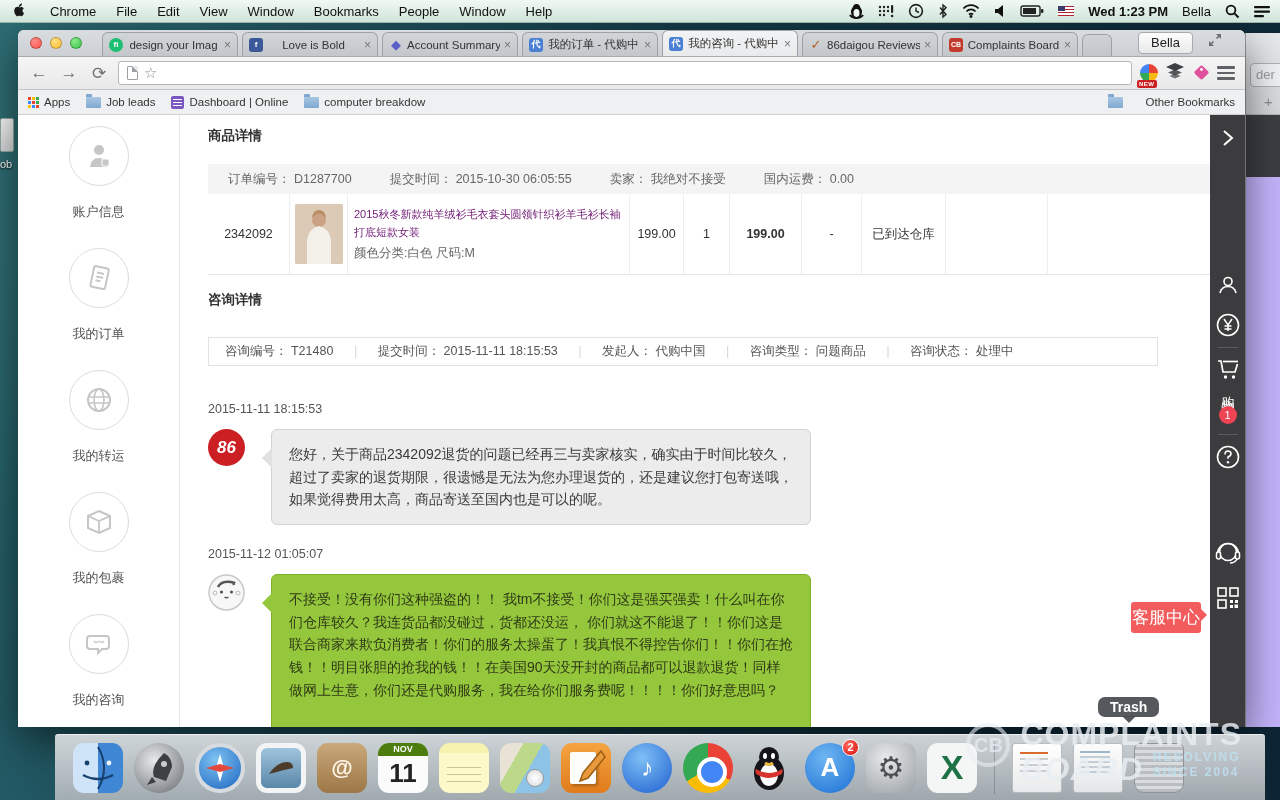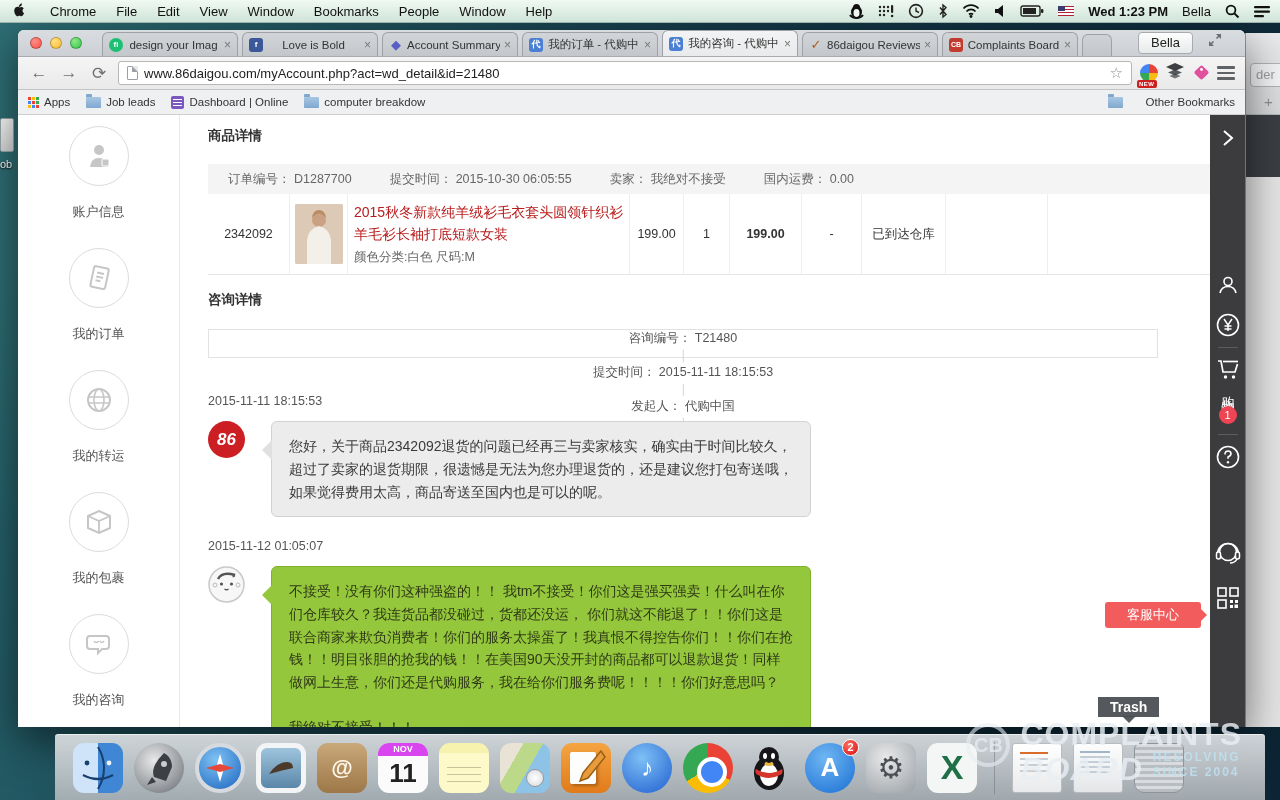--- a/index.html
+++ b/index.html
@@ -352,7 +352,6 @@
     <span class="nav-ic">⟳</span>
     <div class="urlbox">
       <span class="page-ic"></span>
-      <span class="urltext">www.86daigou.com/myAccount.php?act=wd_detail&amp;id=21480</span>
       <span class="star">☆</span>
     </div>
     <span class="ext-new">

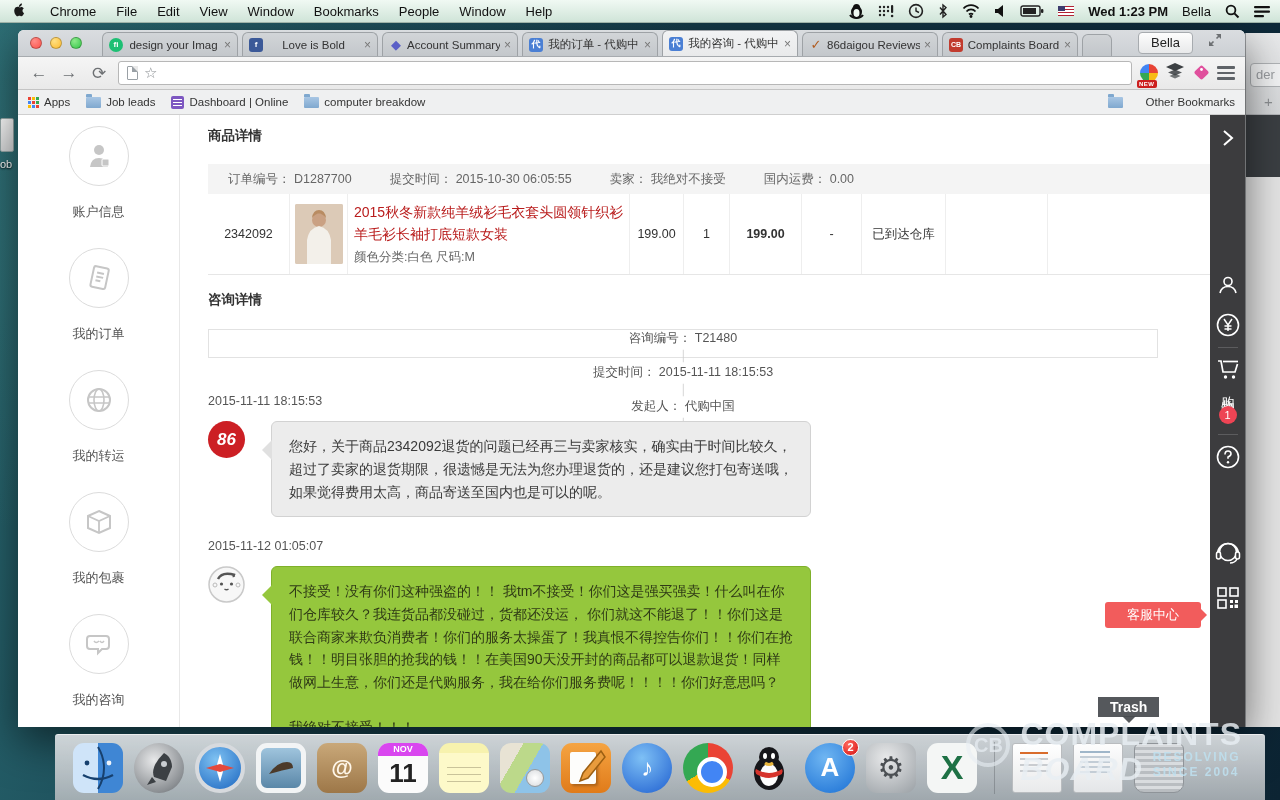--- a/index.html
+++ b/index.html
@@ -24,7 +24,7 @@
   .flag::after{ content:""; position:absolute; left:0; top:0; width:7px; height:5px; background:#3c3b6e; }
 
   
-  .backwin { position:absolute; left:1245px; top:33px; width:35px; height:694px; background:#e5e5e5; border-left:1px solid #9a9da0; z-index:5;}
+  .backwin { position:absolute; left:1245px; top:33px; width:35px; height:694px; background:#c4b5fd; border-left:1px solid #9a9da0; z-index:5;}
   .backwin .bw-top { height:82px; background:linear-gradient(#e9eaeb,#d6d8da); border-bottom:1px solid #b5b7ba; position:relative;}
   .bw-chip { position:absolute; left:4px; top:30px; width:40px; height:24px; background:#f2f3f4; border:1px solid #b0b3b6; border-radius:4px; color:#9a9da1; font-size:13px; line-height:22px; padding-left:5px;}
   .bw-plus { position:absolute; left:18px; top:60px; color:#8d9093; font-size:15px; }

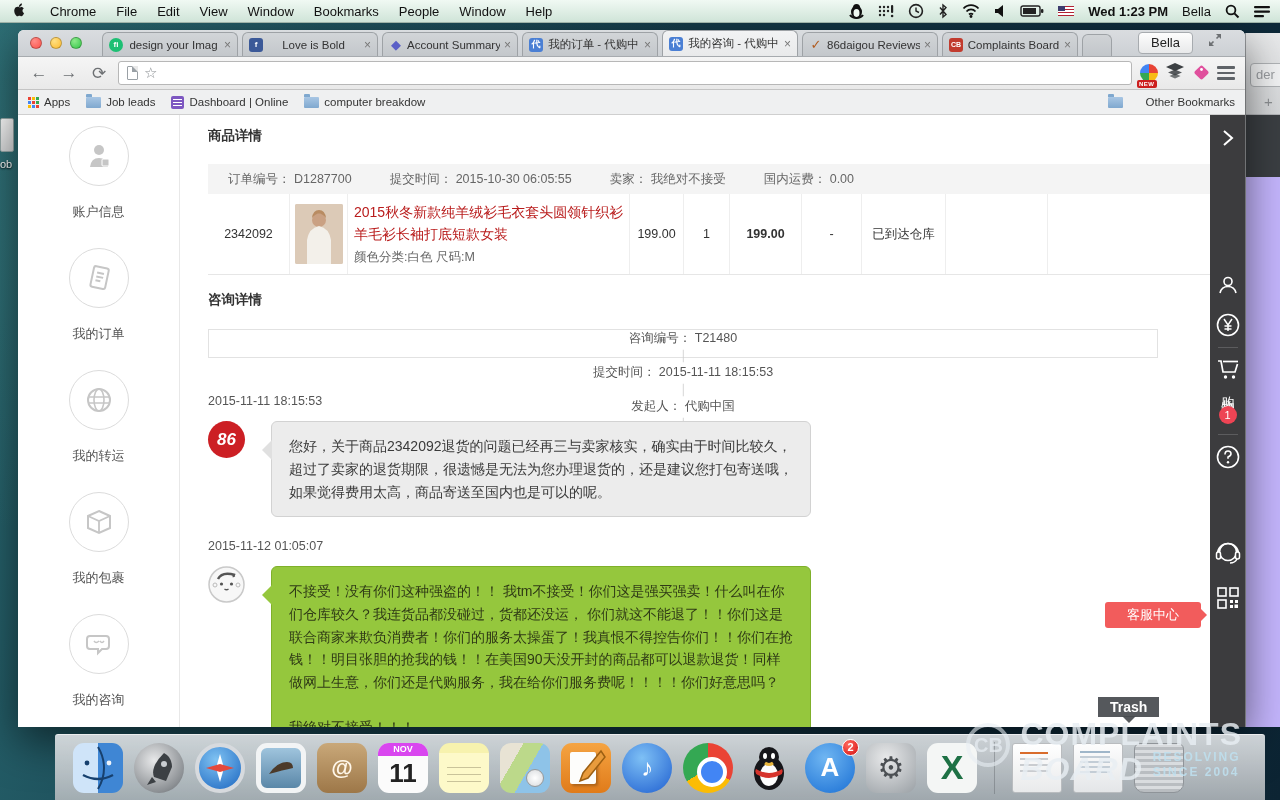--- a/index.html
+++ b/index.html
@@ -105,7 +105,7 @@
   .c-id { width:82px; }
   .c-img { width:58px; }
   .c-title { width:282px; flex-direction:column; align-items:flex-start; justify-content:center; padding-left:6px;}
-  .c-title a { color:#b91c1c; text-decoration:none; font-size:14px; line-height:1.55;}
+  .c-title a { color:#701a75; text-decoration:none; font-size:11px; line-height:1.55;}
   .c-spec { color:#666; margin-top:4px; }
   .c-price { width:54px; } .c-qty { width:46px; } .c-total { width:72px; font-weight:bold;}
   .c-dash { width:60px; } .c-status { width:84px; } .c-e1 { width:102px; } .c-e2 { flex:1; border-right:none;}

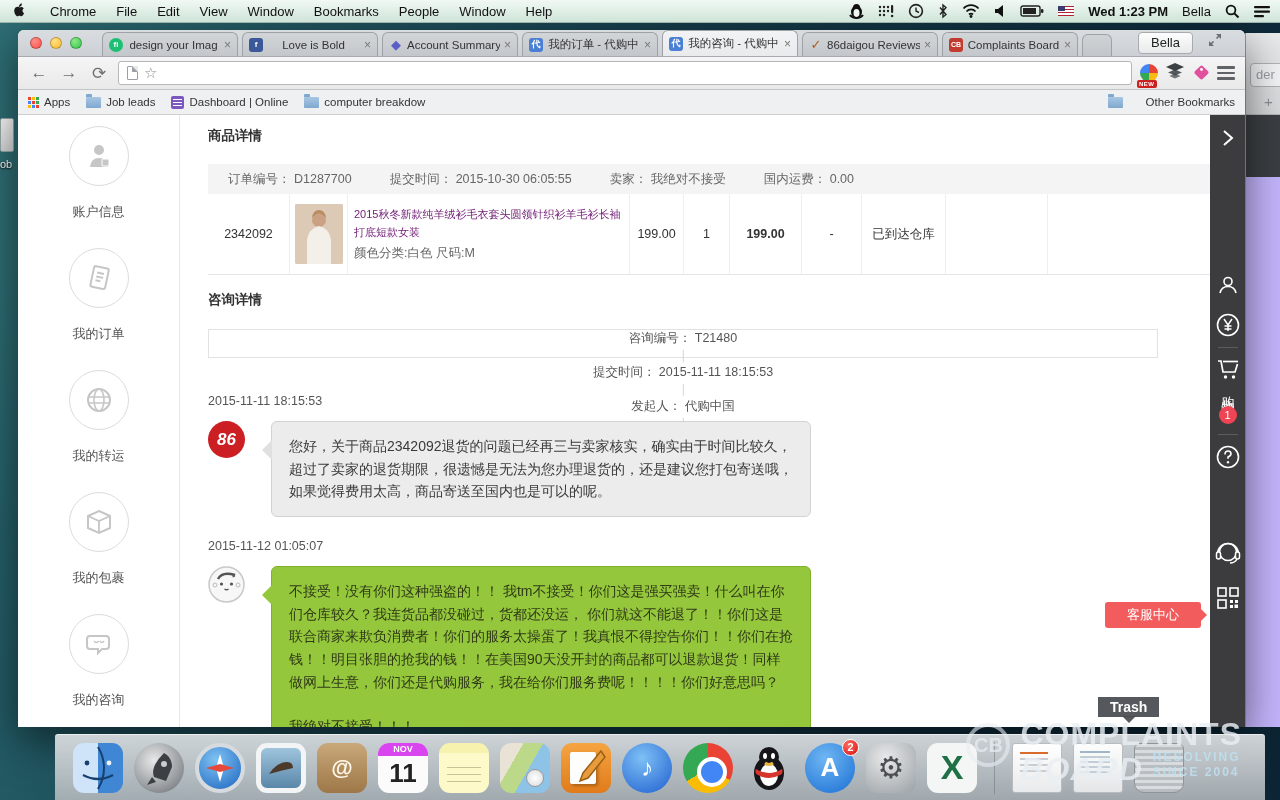--- a/index.html
+++ b/index.html
@@ -111,7 +111,7 @@
   .c-dash { width:60px; } .c-status { width:84px; } .c-e1 { width:102px; } .c-e2 { flex:1; border-right:none;}
   .thumb { width:48px; height:60px; border-radius:2px; overflow:hidden; background:#dccab7;}
 
-  .inq-bar { margin-top:20px; width:950px; height:29px; border:1px solid #e2e2e2; display:flex; align-items:center; font-size:12.5px; color:#555; padding:0 16px;flex-direction:column;}
+  .inq-bar { margin-top:28px; width:950px; height:29px; border:1px solid #e2e2e2; display:flex; align-items:center; font-size:12.5px; color:#555; padding:0 16px;}
   .inq-bar .sep { color:#ccc; margin:0 16px; }
 
   .msg-time { margin-top:36px; font-size:12.5px; color:#555; }

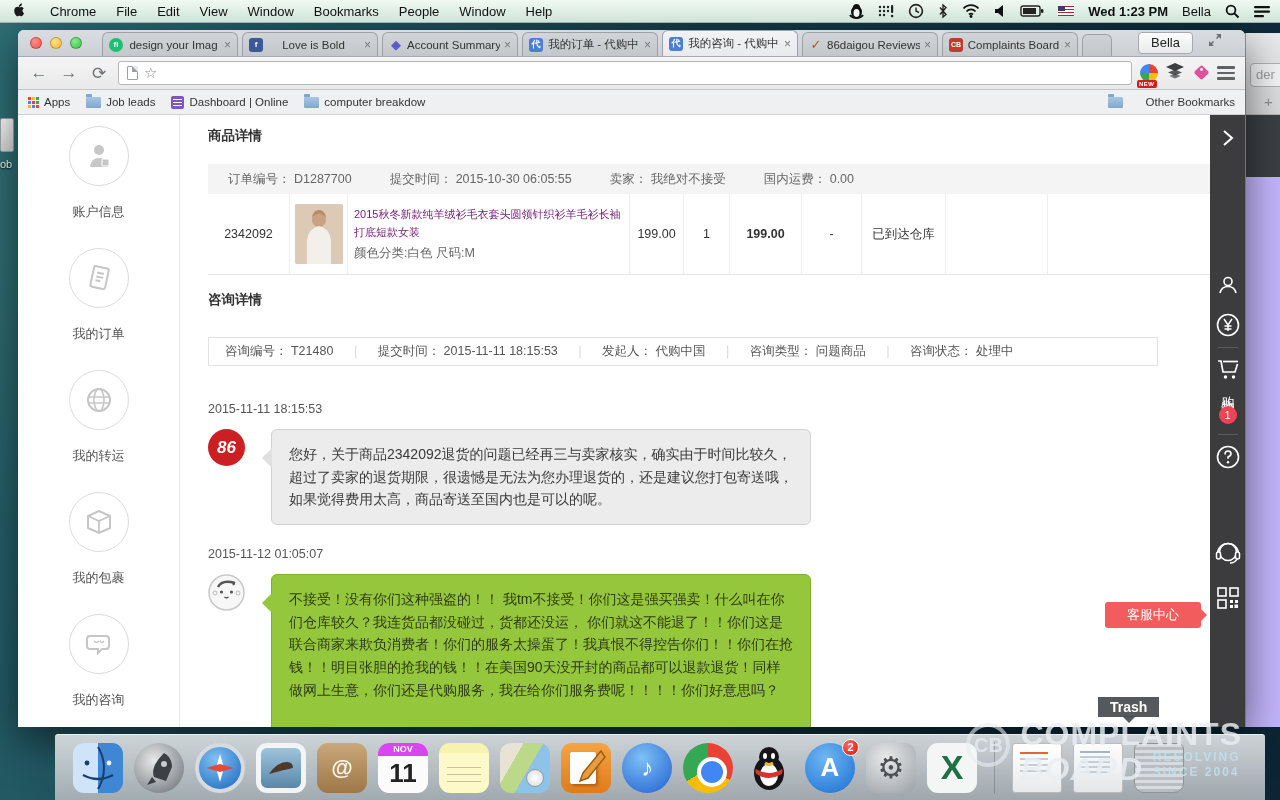--- a/index.html
+++ b/index.html
@@ -132,7 +132,7 @@
   .rail-sep { width:20px; height:1px; background:#5c5c5e; margin:10px 0; }
   .cart-text { writing-mode:vertical-lr; text-orientation:upright; font-size:13px; letter-spacing:4px; margin-top:6px; color:#fff;}
   .rail-badge { width:18px; height:18px; border-radius:50%; background:#ee4454; color:#fff; font-size:11px; display:flex; align-items:center; justify-content:center; margin-top:8px;}
-  .kf-tip { position:absolute; right:44px; top:487px; background:#f25c5c; color:#fff; font-size:13px; padding:4px 22px; border-radius:3px; white-space:nowrap;}
+  .kf-tip { position:absolute; right:44px; top:487px; background:#f25c5c; color:#fff; font-size:17px; padding:4px 1px; border-radius:3px; white-space:nowrap;}
   .kf-tip::after { content:""; position:absolute; right:-6px; top:7px; border:6px solid transparent; border-right:none; border-left-color:#f25c5c;}
 
   

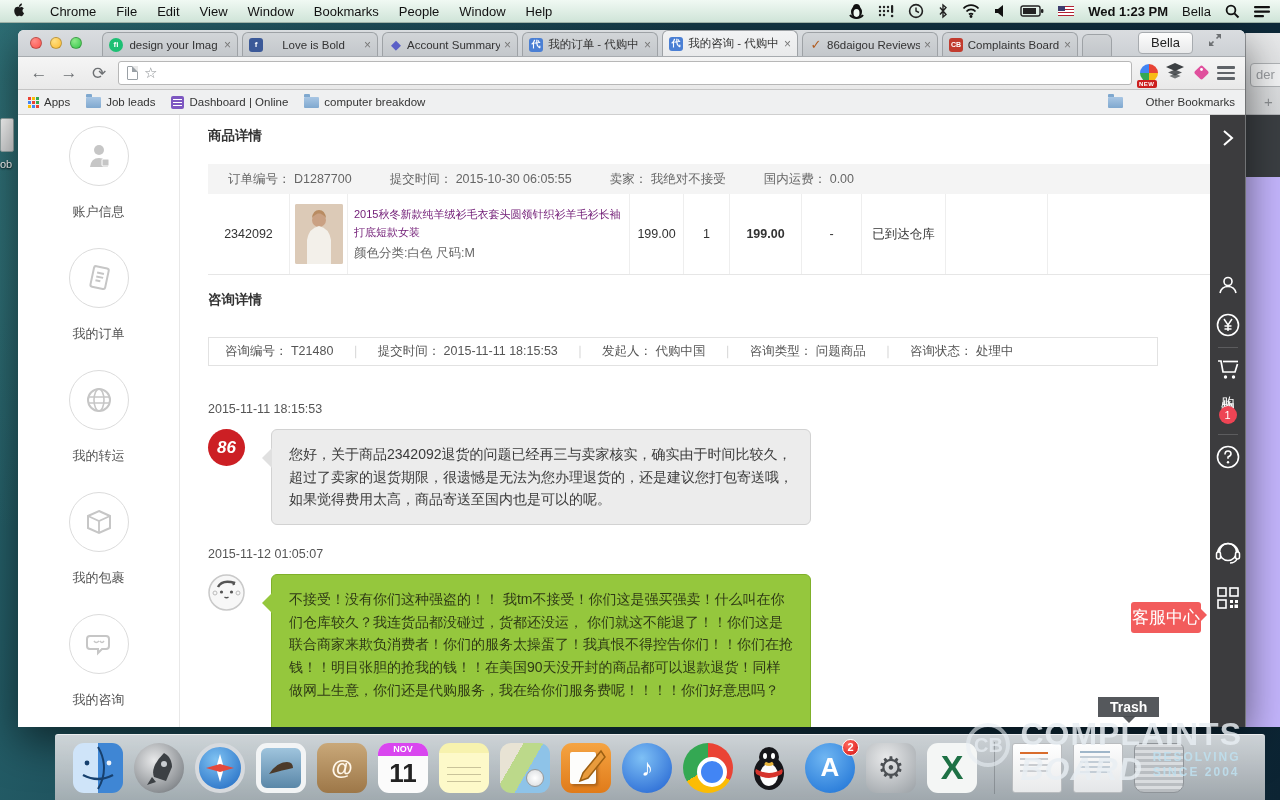--- a/index.html
+++ b/index.html
@@ -170,7 +170,7 @@
   .d-stack::after{ content:""; position:absolute; left:6px; top:7px; width:30px; height:2px; background:#9fb6c9; box-shadow:0 5px 0 #c3cdd6, 0 10px 0 #c3cdd6, 0 15px 0 #c3cdd6, 0 20px 0 #c3cdd6;}
   .d-trash { background:repeating-linear-gradient(0deg,#b9bdc1 0 3px,#d9dcdf 3px 6px), repeating-linear-gradient(90deg,rgba(150,155,160,.6) 0 3px, rgba(230,233,236,.6) 3px 6px); border-radius:6px 6px 10px 10px; border:1px solid #8f9499;}
 
-  .trash-tip { position:absolute; left:1098px; top:697px; z-index:45; background:rgba(70,74,78,.92); color:#fff; font-weight:bold; font-size:14px; padding:2px 12px; border-radius:0;}
+  .trash-tip { position:absolute; left:1098px; top:697px; z-index:45; background:rgba(70,74,78,.92); color:#fff; font-weight:bold; font-size:14px; padding:2px 12px; border-radius:7px;}
   .trash-tip::after{ content:""; position:absolute; left:24px; bottom:-6px; border:7px solid transparent; border-bottom:none; border-top-color:rgba(70,74,78,.92);}
 
   .watermark { position:absolute; right:38px; bottom:16px; z-index:46; color:rgba(232,238,243,.82); line-height:.95; text-align:left; display:flex; gap:10px; align-items:flex-start;}

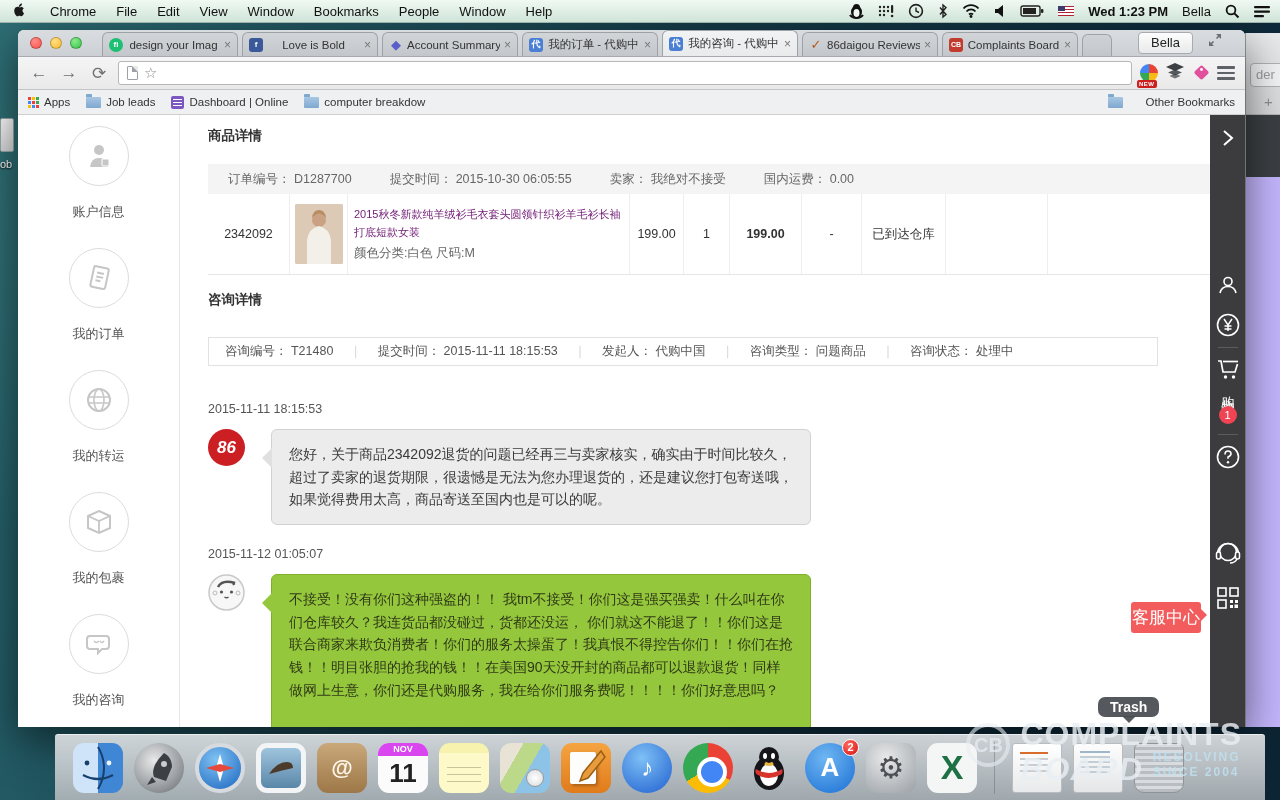--- a/index.html
+++ b/index.html
@@ -149,7 +149,7 @@
   .d-mail { background:linear-gradient(#9fc4dd,#5a87a8); border:5px solid #f2f4f5; }
   .d-contacts { background:linear-gradient(#c9a879,#9d7748); color:#fff7ea; display:flex; align-items:center; justify-content:center; font-size:22px; font-weight:bold;}
   .d-cal { background:#fbfbfb; overflow:hidden; text-align:center;}
-  .d-cal .mon { background:#d946ef; color:#fff; font-size:9px; font-weight:bold; line-height:13px;}
+  .d-cal .mon { background:#4d7c0f; color:#fff; font-size:9px; font-weight:bold; line-height:13px;}
   .d-cal .day { font-size:26px; color:#222; line-height:34px; font-weight:bold;}
   .d-notes { background:linear-gradient(#f7f2ae 0 20%, #fdf9c9 20%); }
   .d-notes::after{ content:""; position:absolute; left:8px; top:24px; width:34px; height:1.5px; background:#c9c39a; box-shadow:0 7px 0 #c9c39a, 0 14px 0 #c9c39a;}

